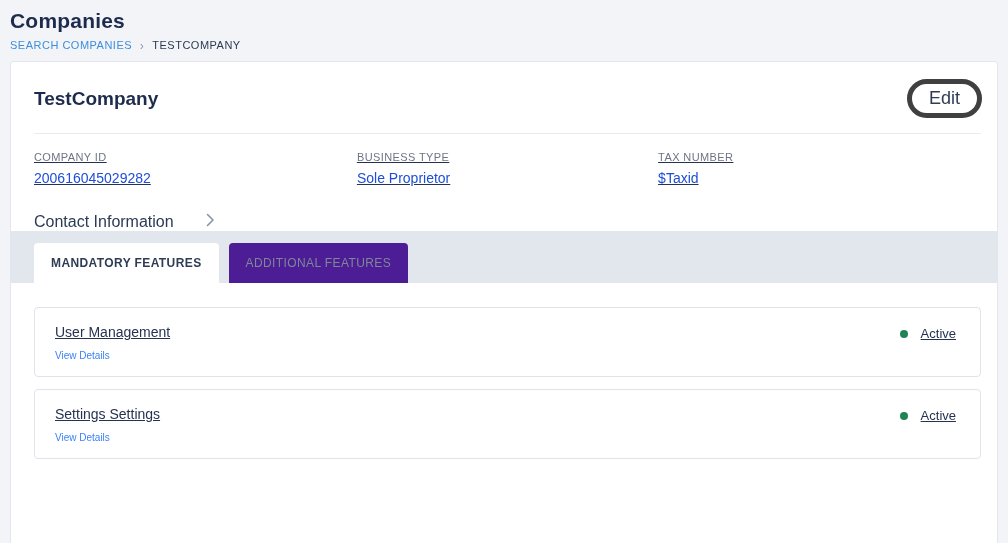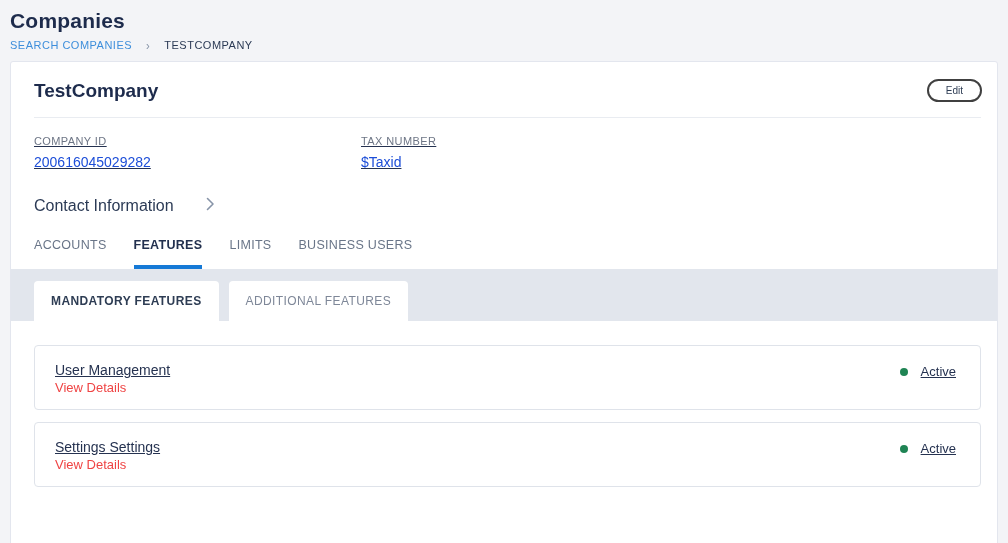--- a/index.html
+++ b/index.html
@@ -24,7 +24,7 @@
     margin-top: 6px;
     display: flex;
     align-items: center;
-    gap: 14px;
+    gap: 8px;
     font-size: 11px;
     letter-spacing: 0.5px;
   }

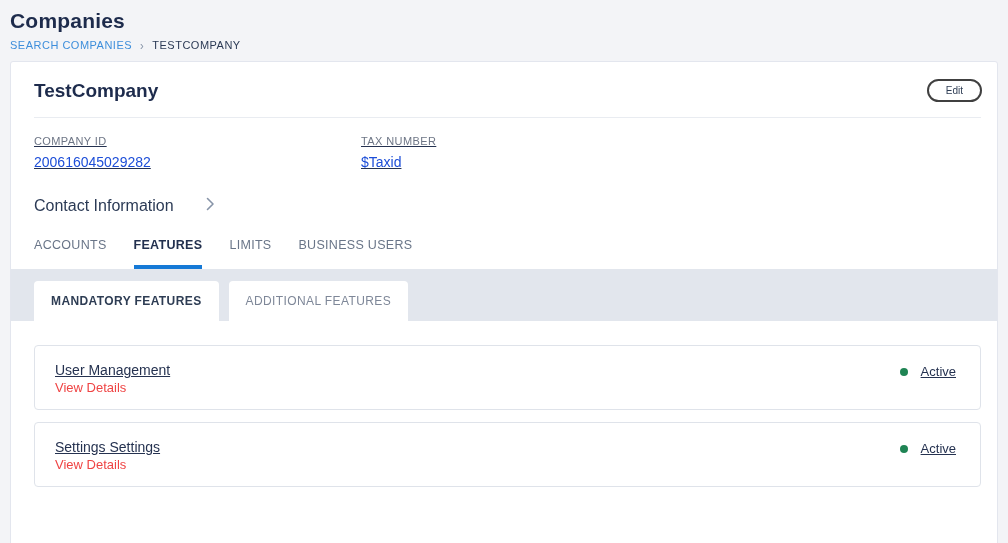--- a/index.html
+++ b/index.html
@@ -53,11 +53,11 @@
   }
   .edit-btn {
     background: #ffffff;
-    border: 2px solid #404040;
+    border: 5px solid #404040;
     border-radius: 999px;
     padding: 4px 17px;
     font-family: "Liberation Sans", sans-serif;
-    font-size: 10px;
+    font-size: 18px;
     color: #2e3d54;
     cursor: pointer;
   }

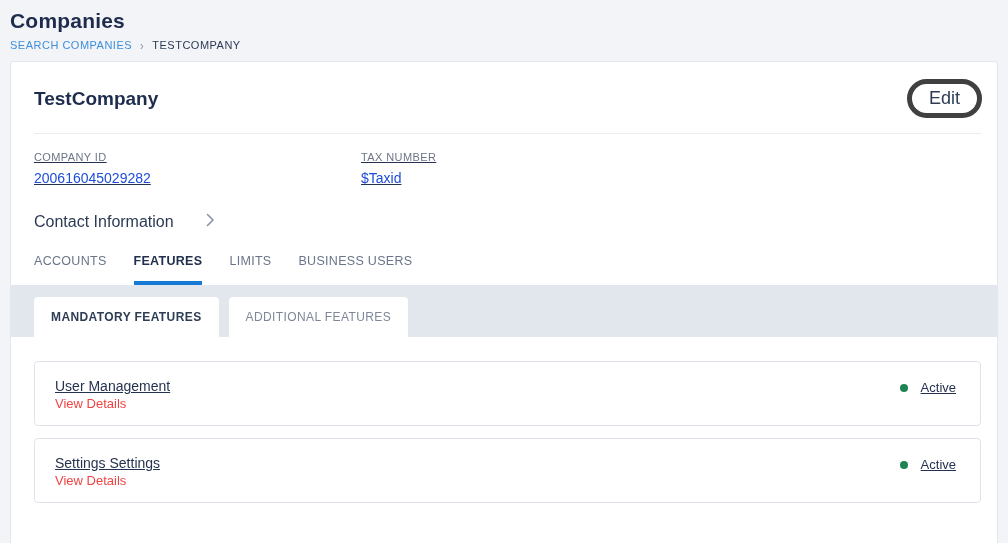--- a/index.html
+++ b/index.html
@@ -209,6 +209,10 @@
       <div class="field-value">200616045029282</div>
     </div>
     <div class="field">
+      <div class="field-label">BUSINESS TYPE</div>
+      <div class="field-value">Sole Proprietor</div>
+    </div>
+    <div class="field">
       <div class="field-label">TAX NUMBER</div>
       <div class="field-value">$Taxid</div>
     </div>

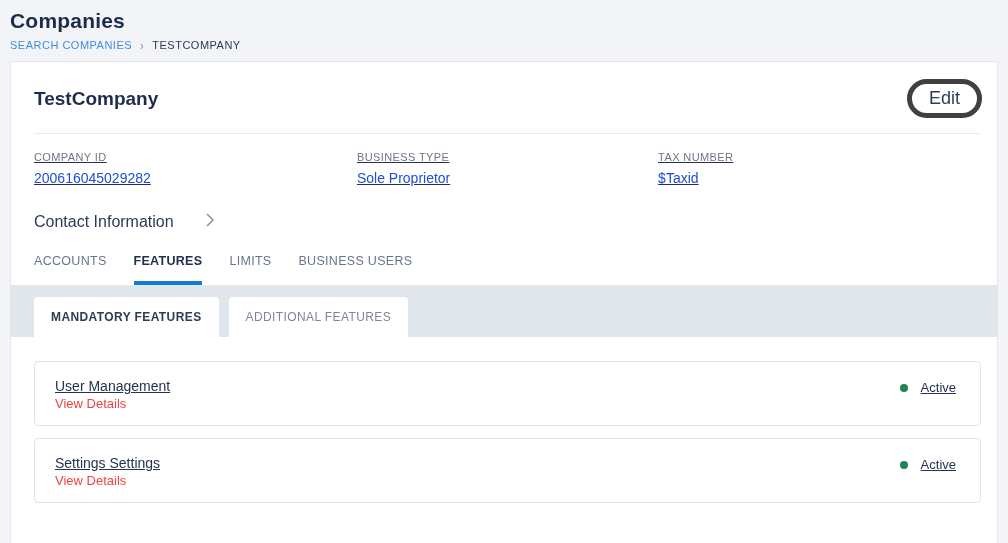--- a/index.html
+++ b/index.html
@@ -227,12 +227,6 @@
     </span>
   </div>
 
-  <div class="tabs-row">
-    <div class="tab">ACCOUNTS</div>
-    <div class="tab active">FEATURES</div>
-    <div class="tab">LIMITS</div>
-    <div class="tab">BUSINESS USERS</div>
-  </div>
 
   <div class="subtab-band">
     <div class="subtab active">MANDATORY FEATURES</div>

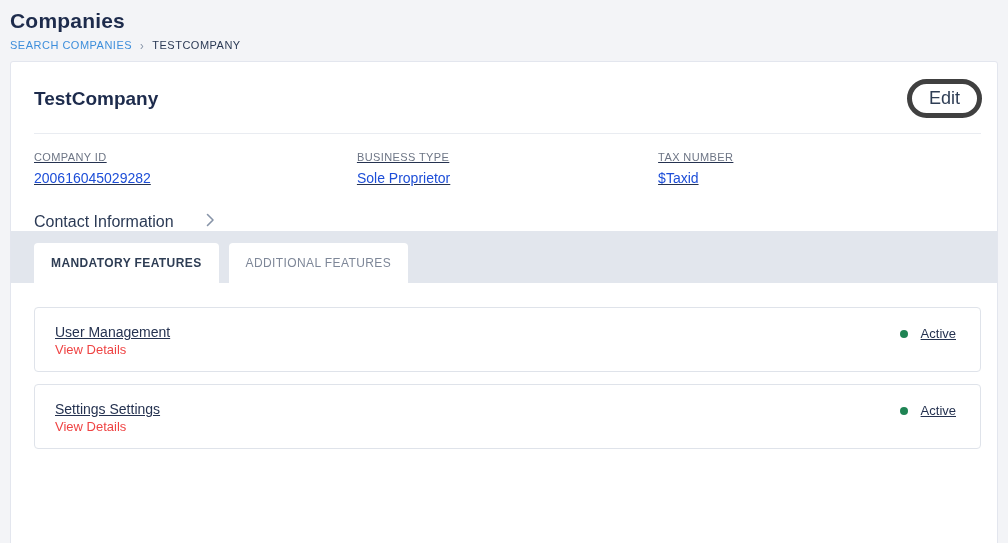--- a/index.html
+++ b/index.html
@@ -144,7 +144,7 @@
     font-weight: 700;
   }
   .subtab.inactive {
-    background: #ffffff;
+    background: #4c1d95;
     color: #7e8798;
     margin-left: 10px;
   }

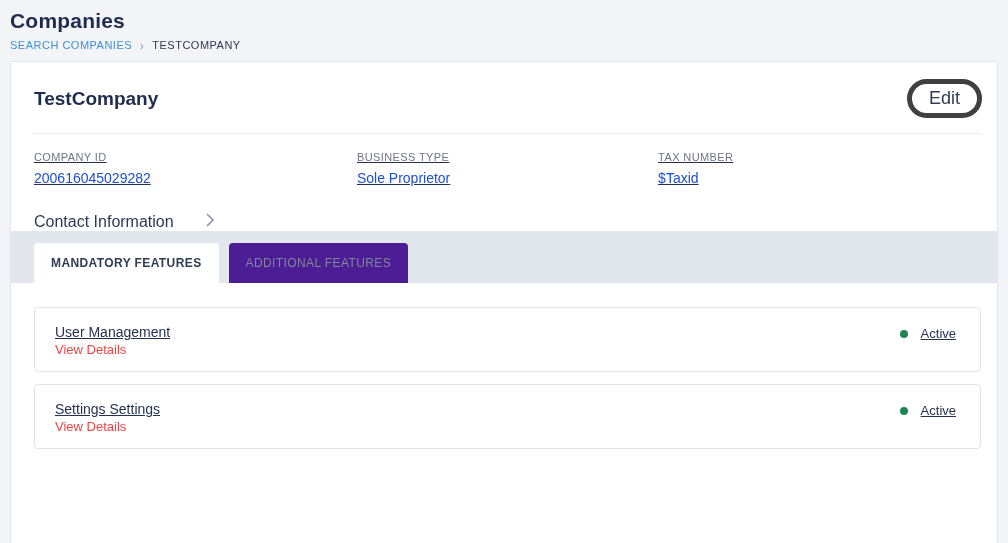--- a/index.html
+++ b/index.html
@@ -164,8 +164,9 @@
   .feature-name { font-size: 14px; color: #253250; }
   .feature-link {
     display: inline-block;
-    font-size: 13px;
-    color: #ef4444;
+    margin-top: 10px;
+    font-size: 10px;
+    color: #3b82f6;
     cursor: pointer;
     text-decoration: none;
   }

